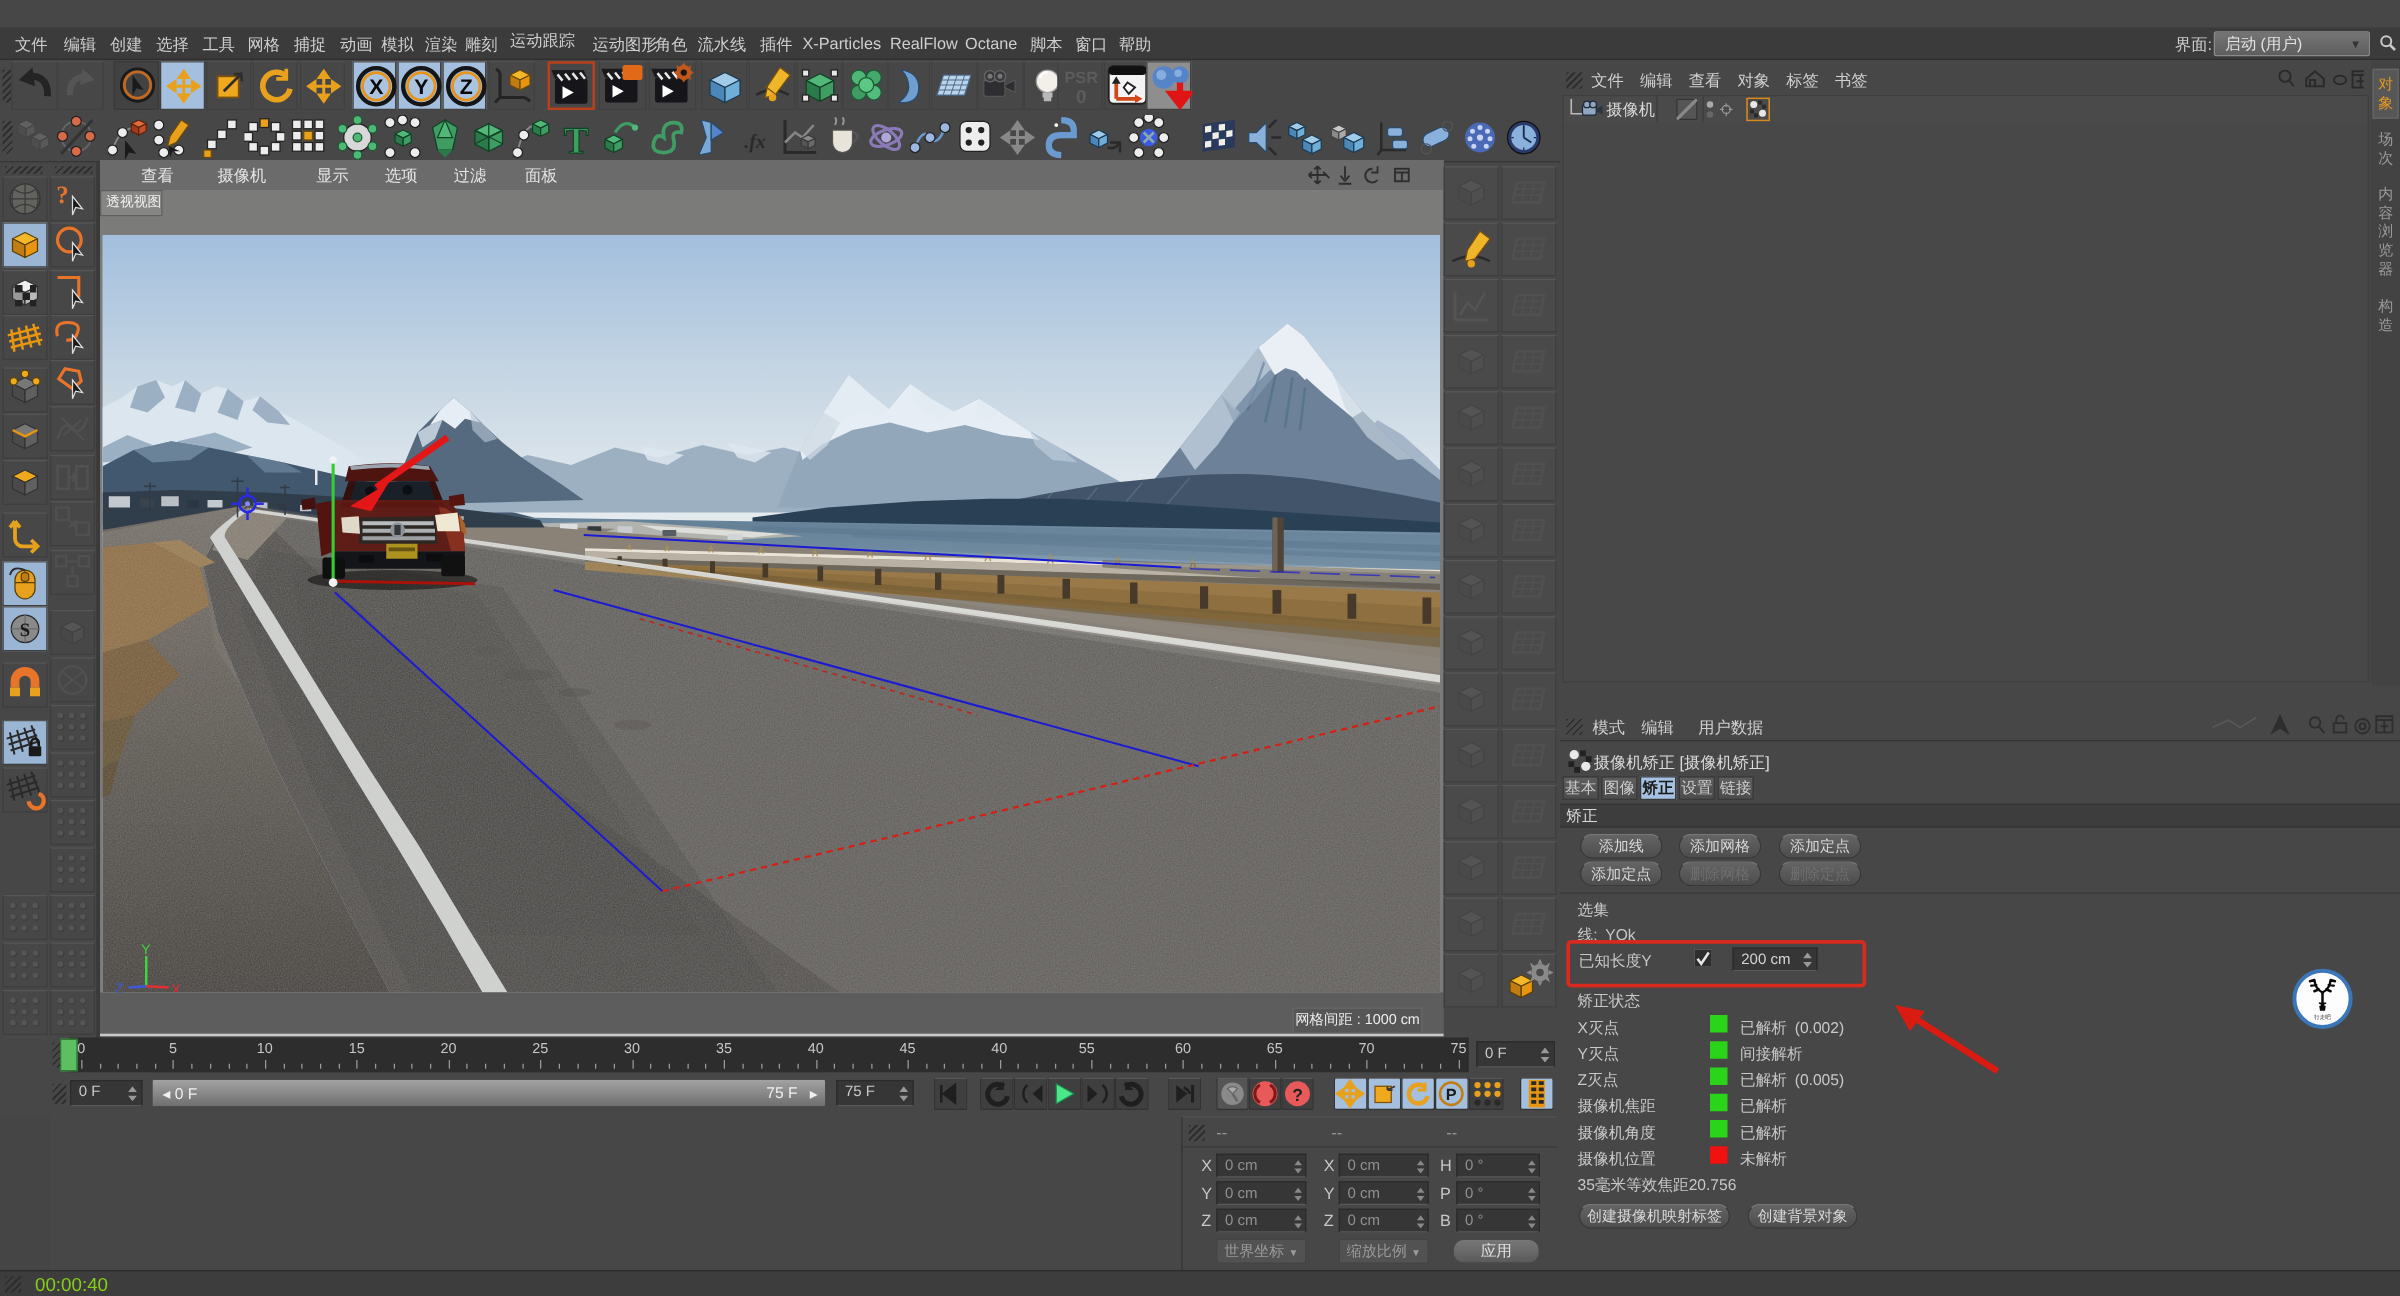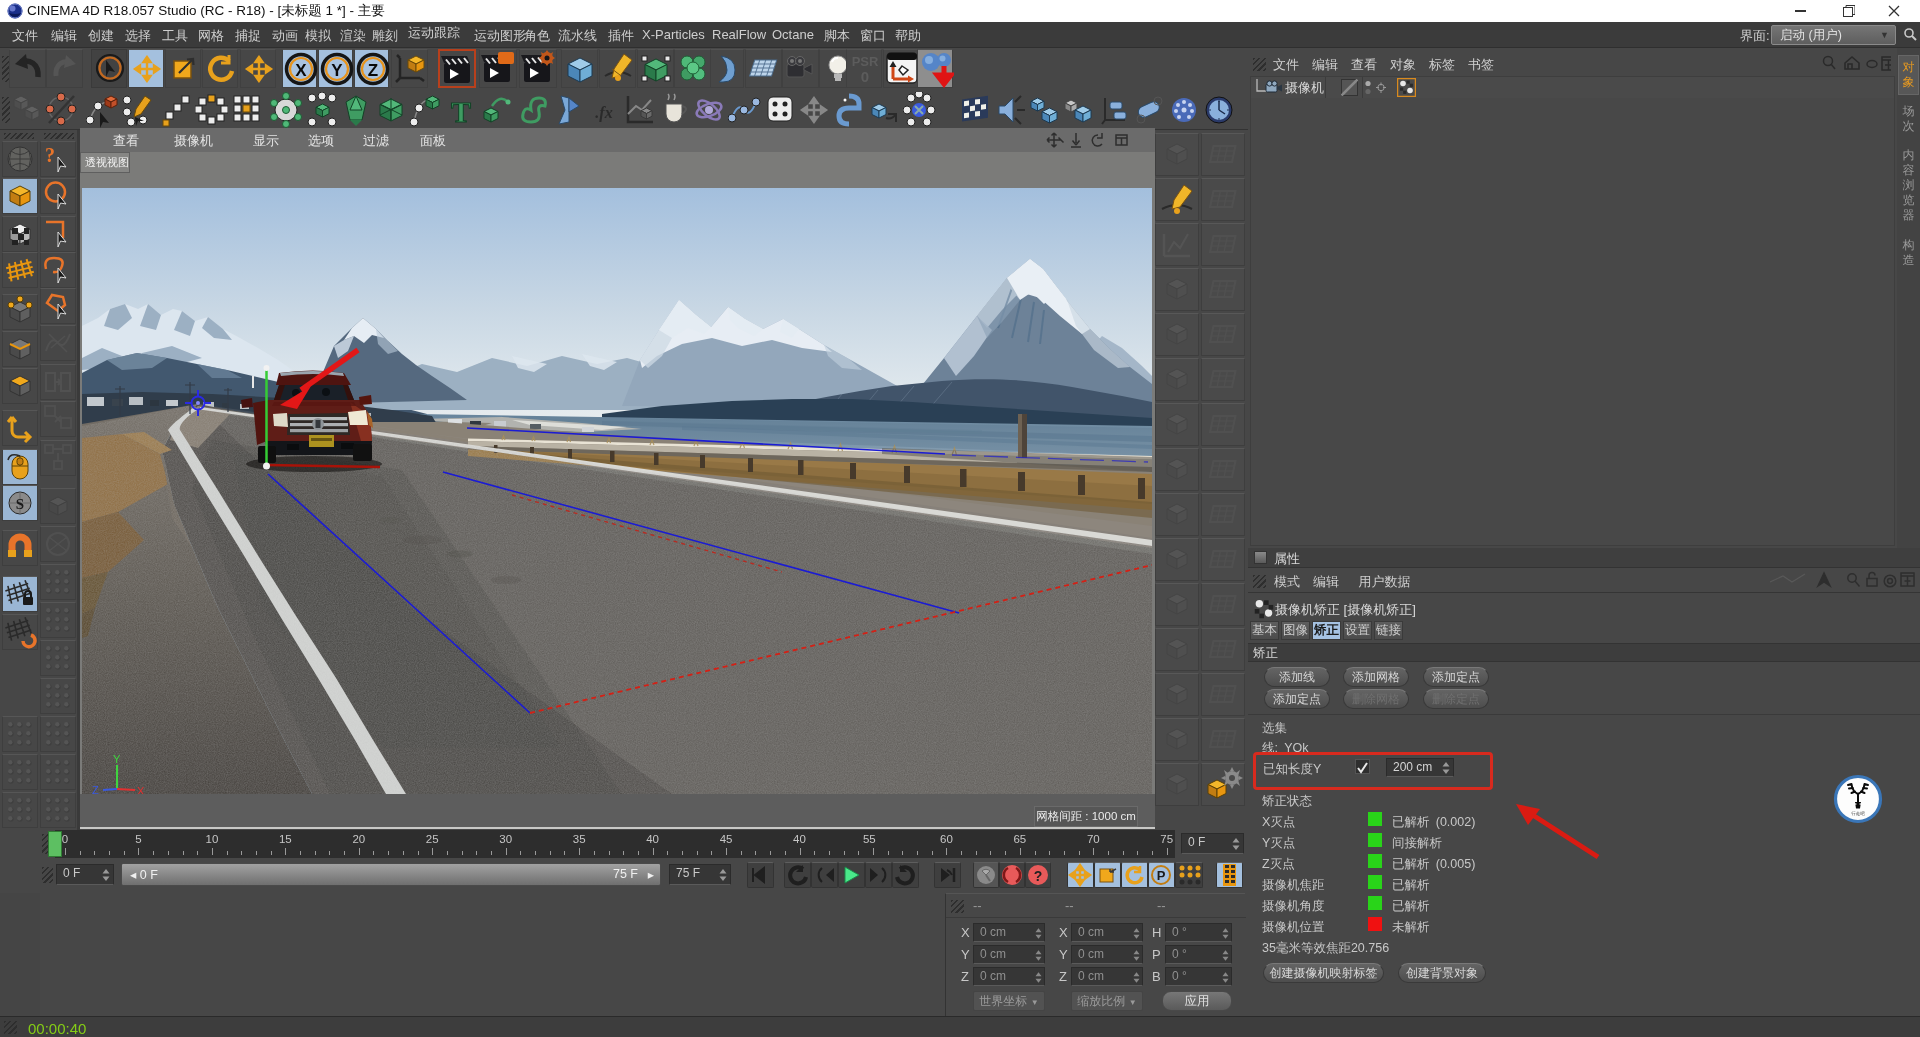--- a/index.html
+++ b/index.html
@@ -16,23 +16,6 @@
 <body>
 <div id="root">
 
-<div class="abs" style="left:0;top:0;width:1920px;height:22px;background:#ffffff">
-  <svg class="abs" style="left:7px;top:3px" width="16" height="16" viewBox="0 0 16 16">
-        <circle cx="8" cy="8" r="7.5" fill="#1a2f8a"></circle>
-        <circle cx="8" cy="8" r="7" fill="none" stroke="#7788cc" stroke-width="1"></circle>
-        <circle cx="5.5" cy="5.5" r="3" fill="#6677cc"></circle>
-        <path d="M2 10 a6.5 6.5 0 0 0 12 0 a 9 3 0 0 1 -12 0z" fill="#0a1a5a"></path>
-      </svg>
-  <div class="abs" style="left:27px;top:2px;font-size:13.5px;color:#111">CINEMA 4D R18.057 Studio (RC - R18) - [未标题 1 *] - 主要</div>
-  <div class="abs" style="left:1795px;top:10px;width:11px;height:1.5px;background:#333"></div>
-  <svg class="abs" style="left:1843px;top:5px" width="12" height="12" viewBox="0 0 12 12">
-        <rect x="0.5" y="2.5" width="9" height="9" fill="none" stroke="#333" stroke-width="1"></rect>
-        <path d="M3 2.5 V0.5 H12 V9.5 H9.5" fill="none" stroke="#333" stroke-width="1"></path>
-      </svg>
-  <svg class="abs" style="left:1888px;top:5px" width="12" height="12" viewBox="0 0 12 12">
-        <path d="M1 1 L11 11 M11 1 L1 11" stroke="#333" stroke-width="1.3"></path>
-      </svg>
-</div>
 
 <div class="abs" style="left:0;top:22px;width:1920px;height:26px;background:#3b3b3b;border-bottom:1px solid #2f2f2f">
   <span class="txt abs" style="left:12px;top:5px">文件</span>

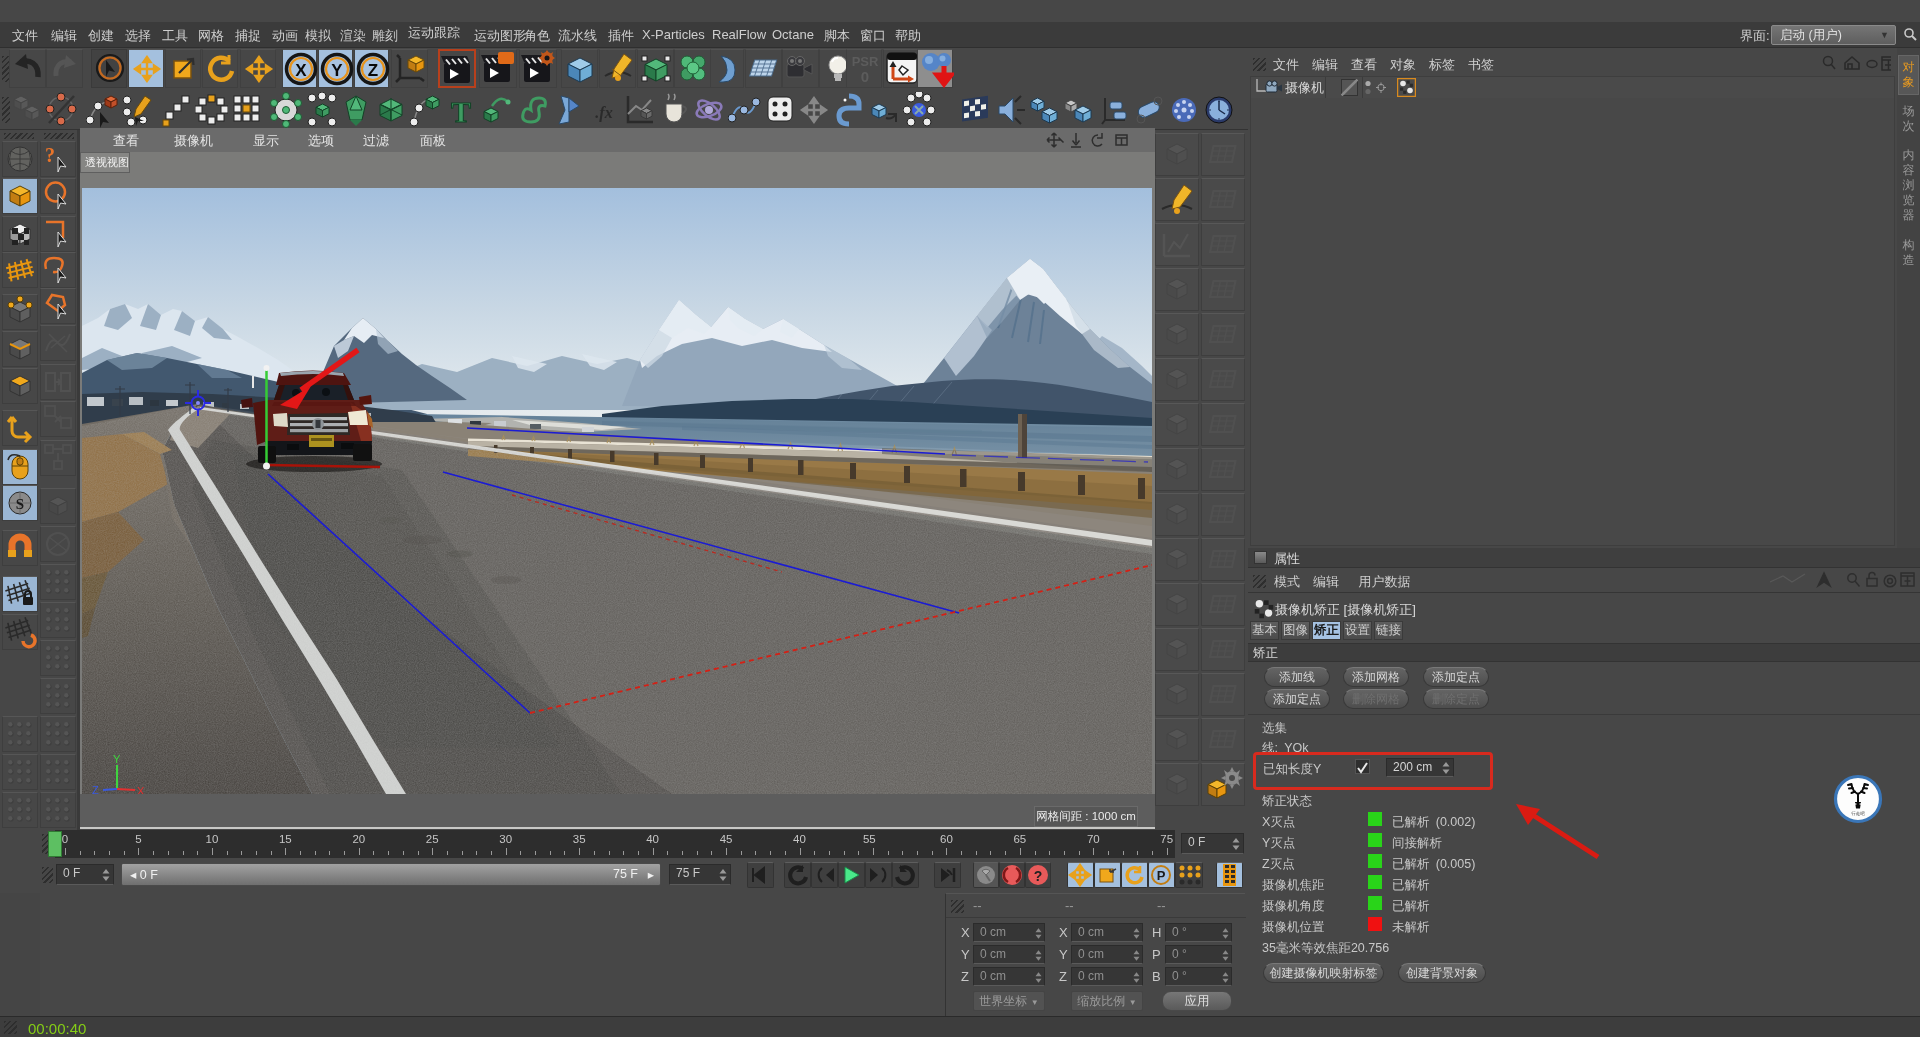--- a/index.html
+++ b/index.html
@@ -1530,10 +1530,6 @@
     </div>
 
 <div class="abs" style="left:1248px;top:548px;width:672px;height:469px;background:#474747" id="am">
-  <div class="abs" style="left:0;top:0;width:672px;height:20px;background:#3f3f3f;border-bottom:1px solid #333">
-    <div class="abs" style="left:6px;top:3px;width:13px;height:13px;background:linear-gradient(#8a8a8a,#5a5a5a);border:1px solid #333"></div>
-    <span class="txt abs" style="left:26px;top:2px;color:#dcdcdc">属性</span>
-  </div>
   <div class="abs grip" style="left:5px;top:27px;width:13px;height:13px"></div>
   <div class="txt abs" style="left:26px;top:25px">模式 编辑  用户数据</div>
   <svg class="abs" style="left:520px;top:22px" width="148" height="20" viewBox="0 0 148 20" fill="none" stroke="#2e2e2e" stroke-width="1.5">

